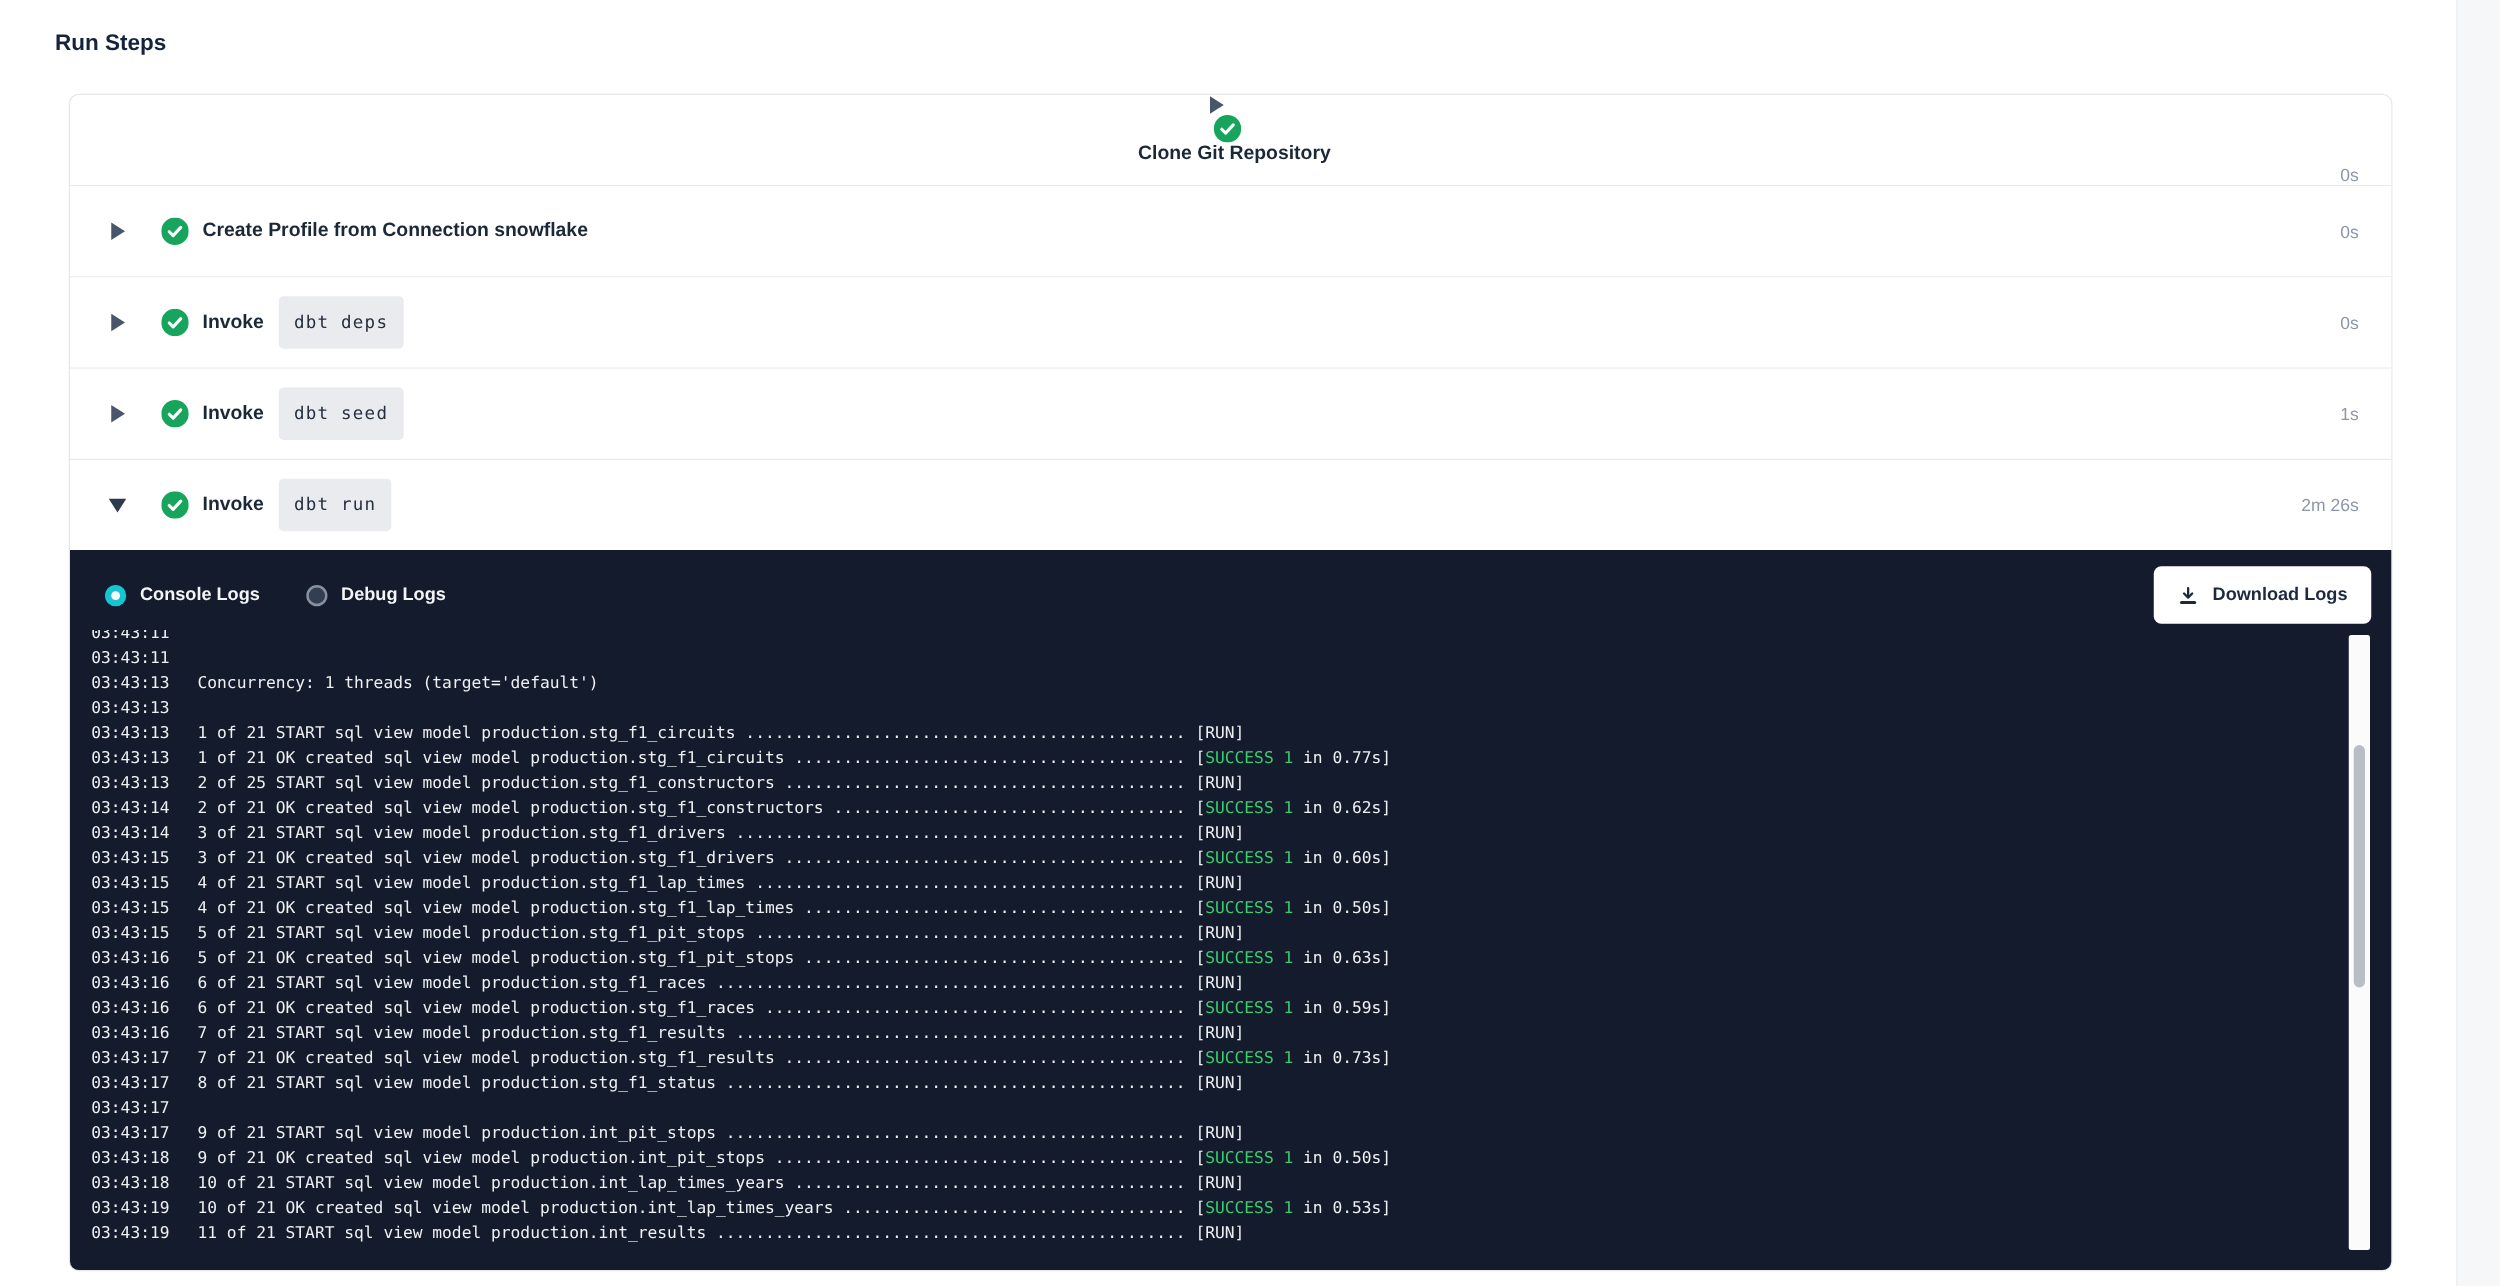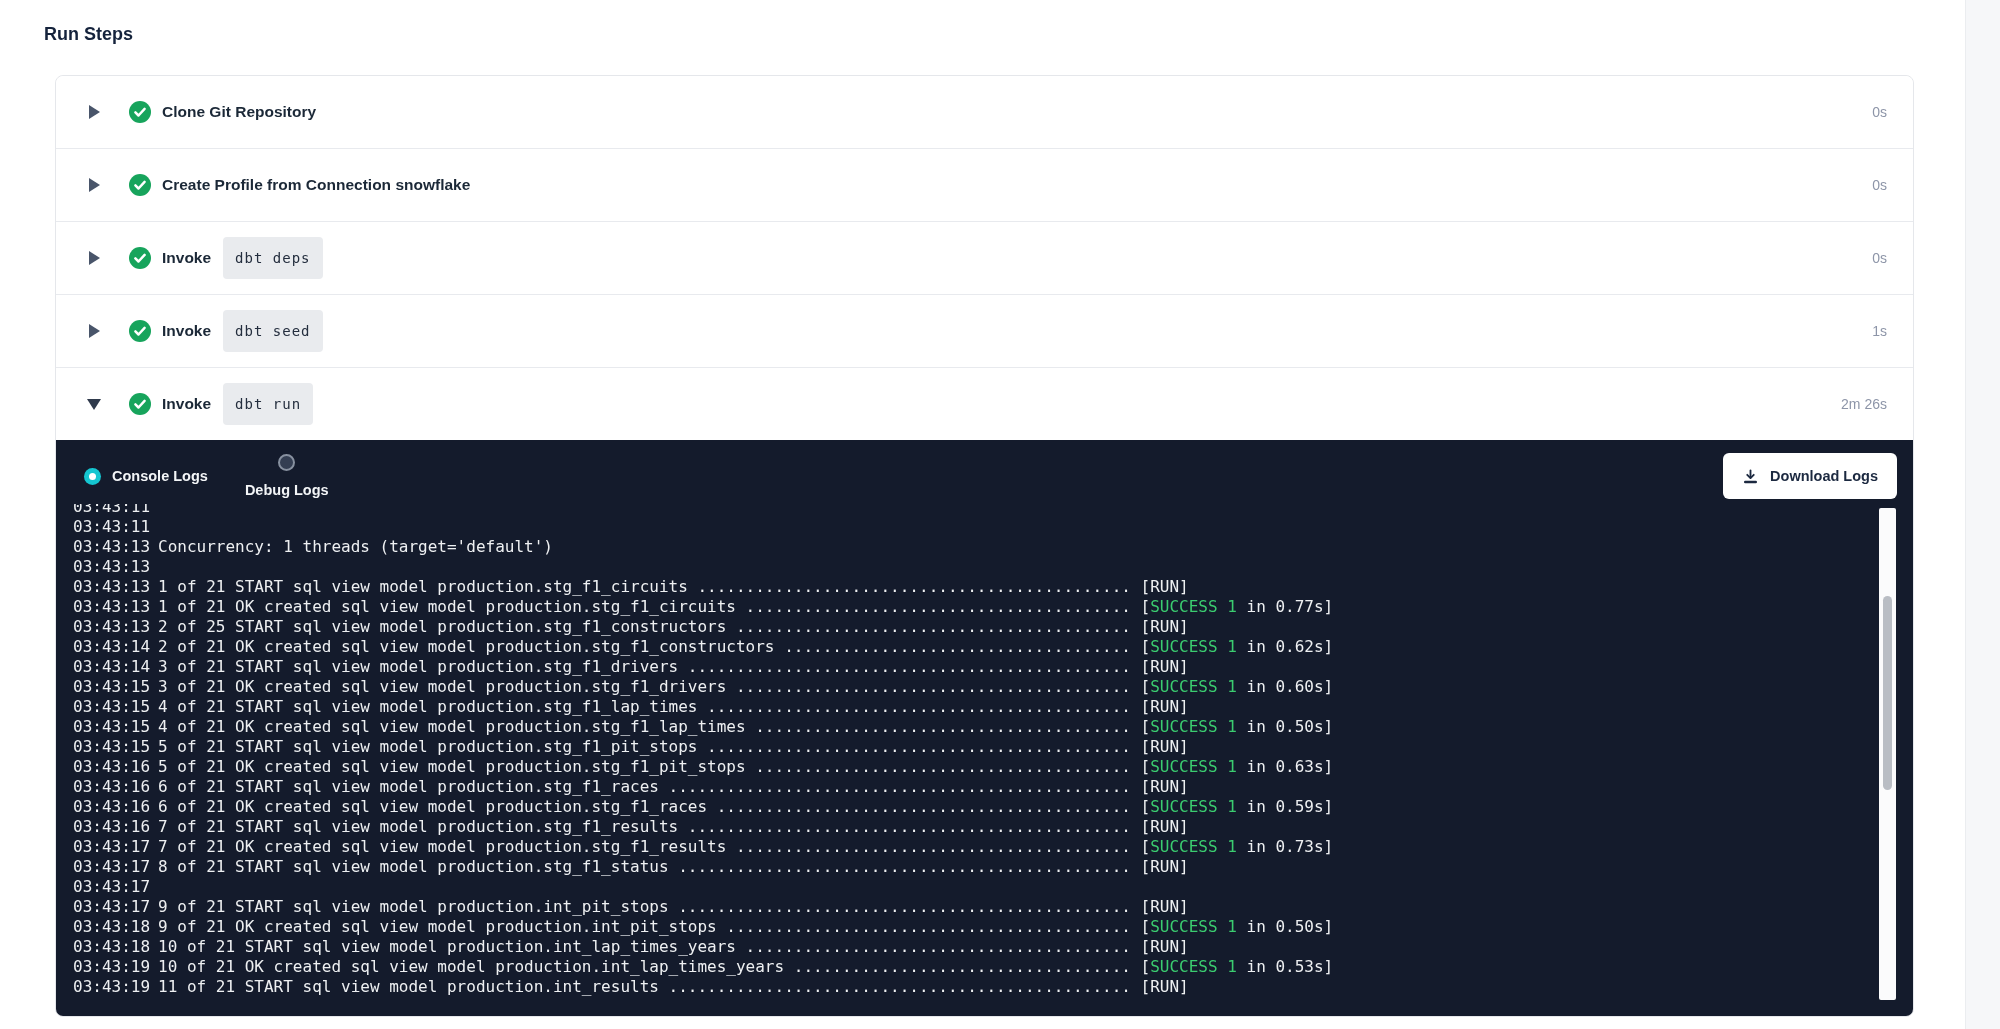--- a/index.html
+++ b/index.html
@@ -33,7 +33,7 @@
     padding:0 26px 0 32px;border-bottom:1px solid var(--row-divider);
     background:#fff;cursor:pointer;
   }
-  .step-row:first-child{border-radius:8px 8px 0 0;}
+  .step-row:first-child{border-radius:8px 8px 0 0;flex-direction:column;}
   .step-row.expanded{border-bottom:none;}
   .caret{width:13px;height:16px;display:inline-block;position:relative;flex:none;margin-right:28px;}
   .caret.right::before{

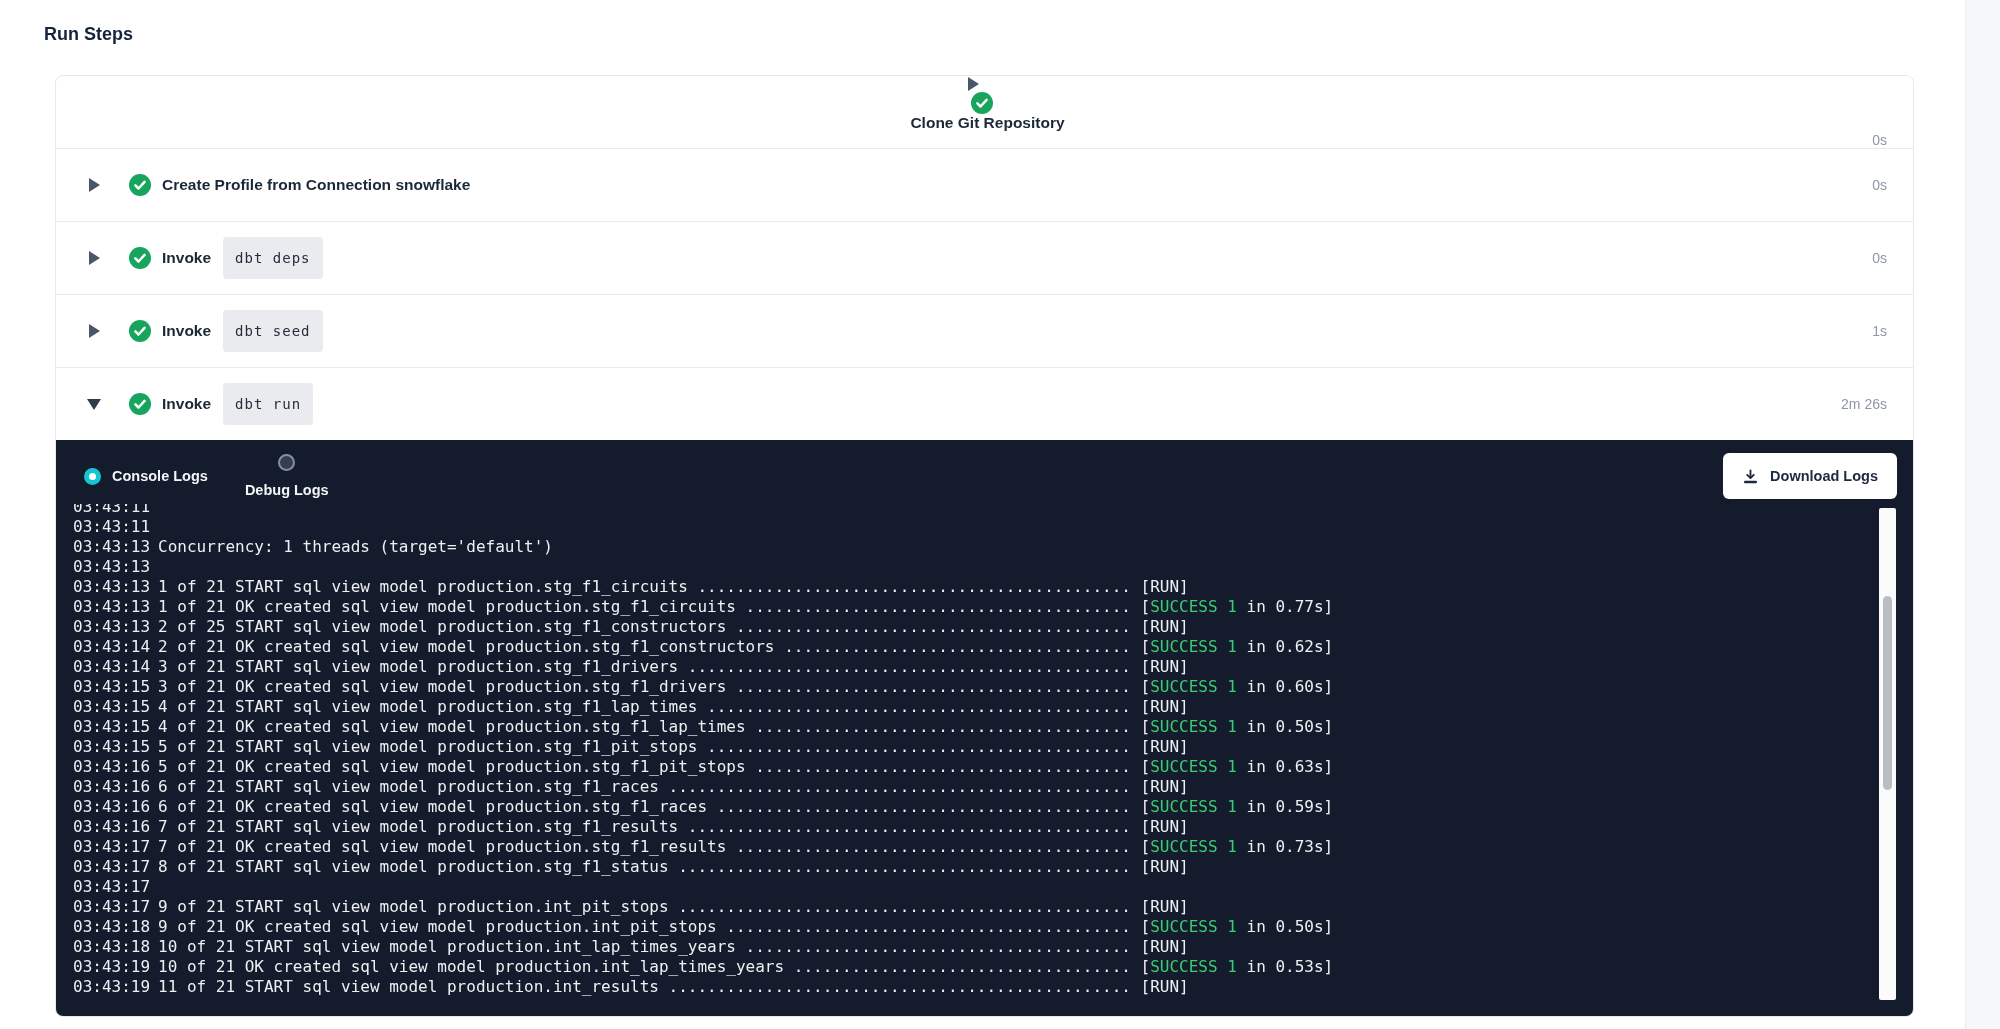--- a/index.html
+++ b/index.html
@@ -65,7 +65,7 @@
     display:flex;align-items:center;z-index:3;
   }
   .radio-item{display:flex;align-items:center;gap:11px;cursor:pointer;}
-  .radio-item + .radio-item{margin-left:37px;flex-direction:column;}
+  .radio-item + .radio-item{margin-left:37px;}
   .radio{width:17px;height:17px;border-radius:50%;box-sizing:border-box;position:relative;flex:none;}
   .radio.selected{background:var(--radio-teal);}
   .radio.selected::after{

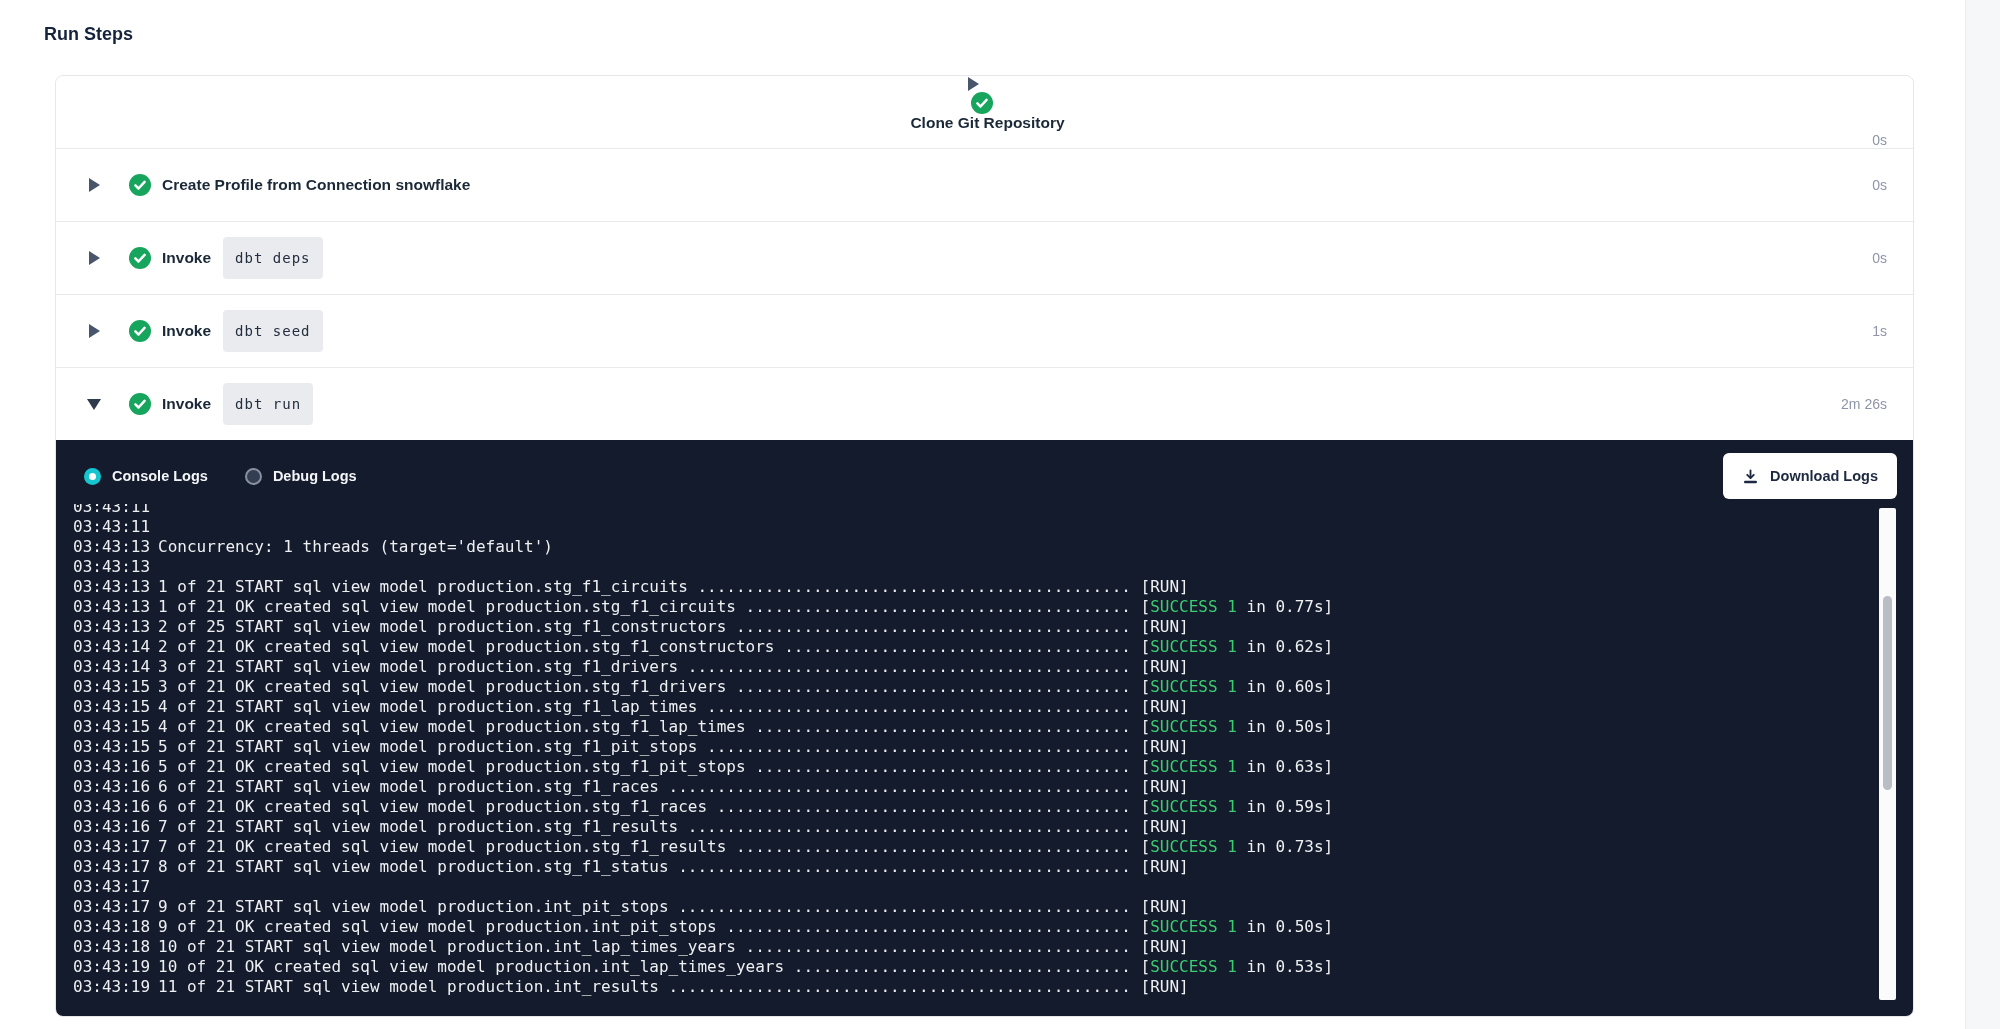--- a/index.html
+++ b/index.html
@@ -86,7 +86,7 @@
   .log-lines{margin-top:-7px;}
   .log-line{
     height:20px;line-height:20px;white-space:pre;display:flex;
-    font-family:"DejaVu Sans Mono", monospace;font-size:16px;color:var(--log-text);
+    font-family:"DejaVu Sans Mono", monospace;font-size:13px;color:var(--log-text);
   }
   .log-time{width:61px;margin-right:24px;flex:none;}
   .log-success{color:var(--success-green);}

